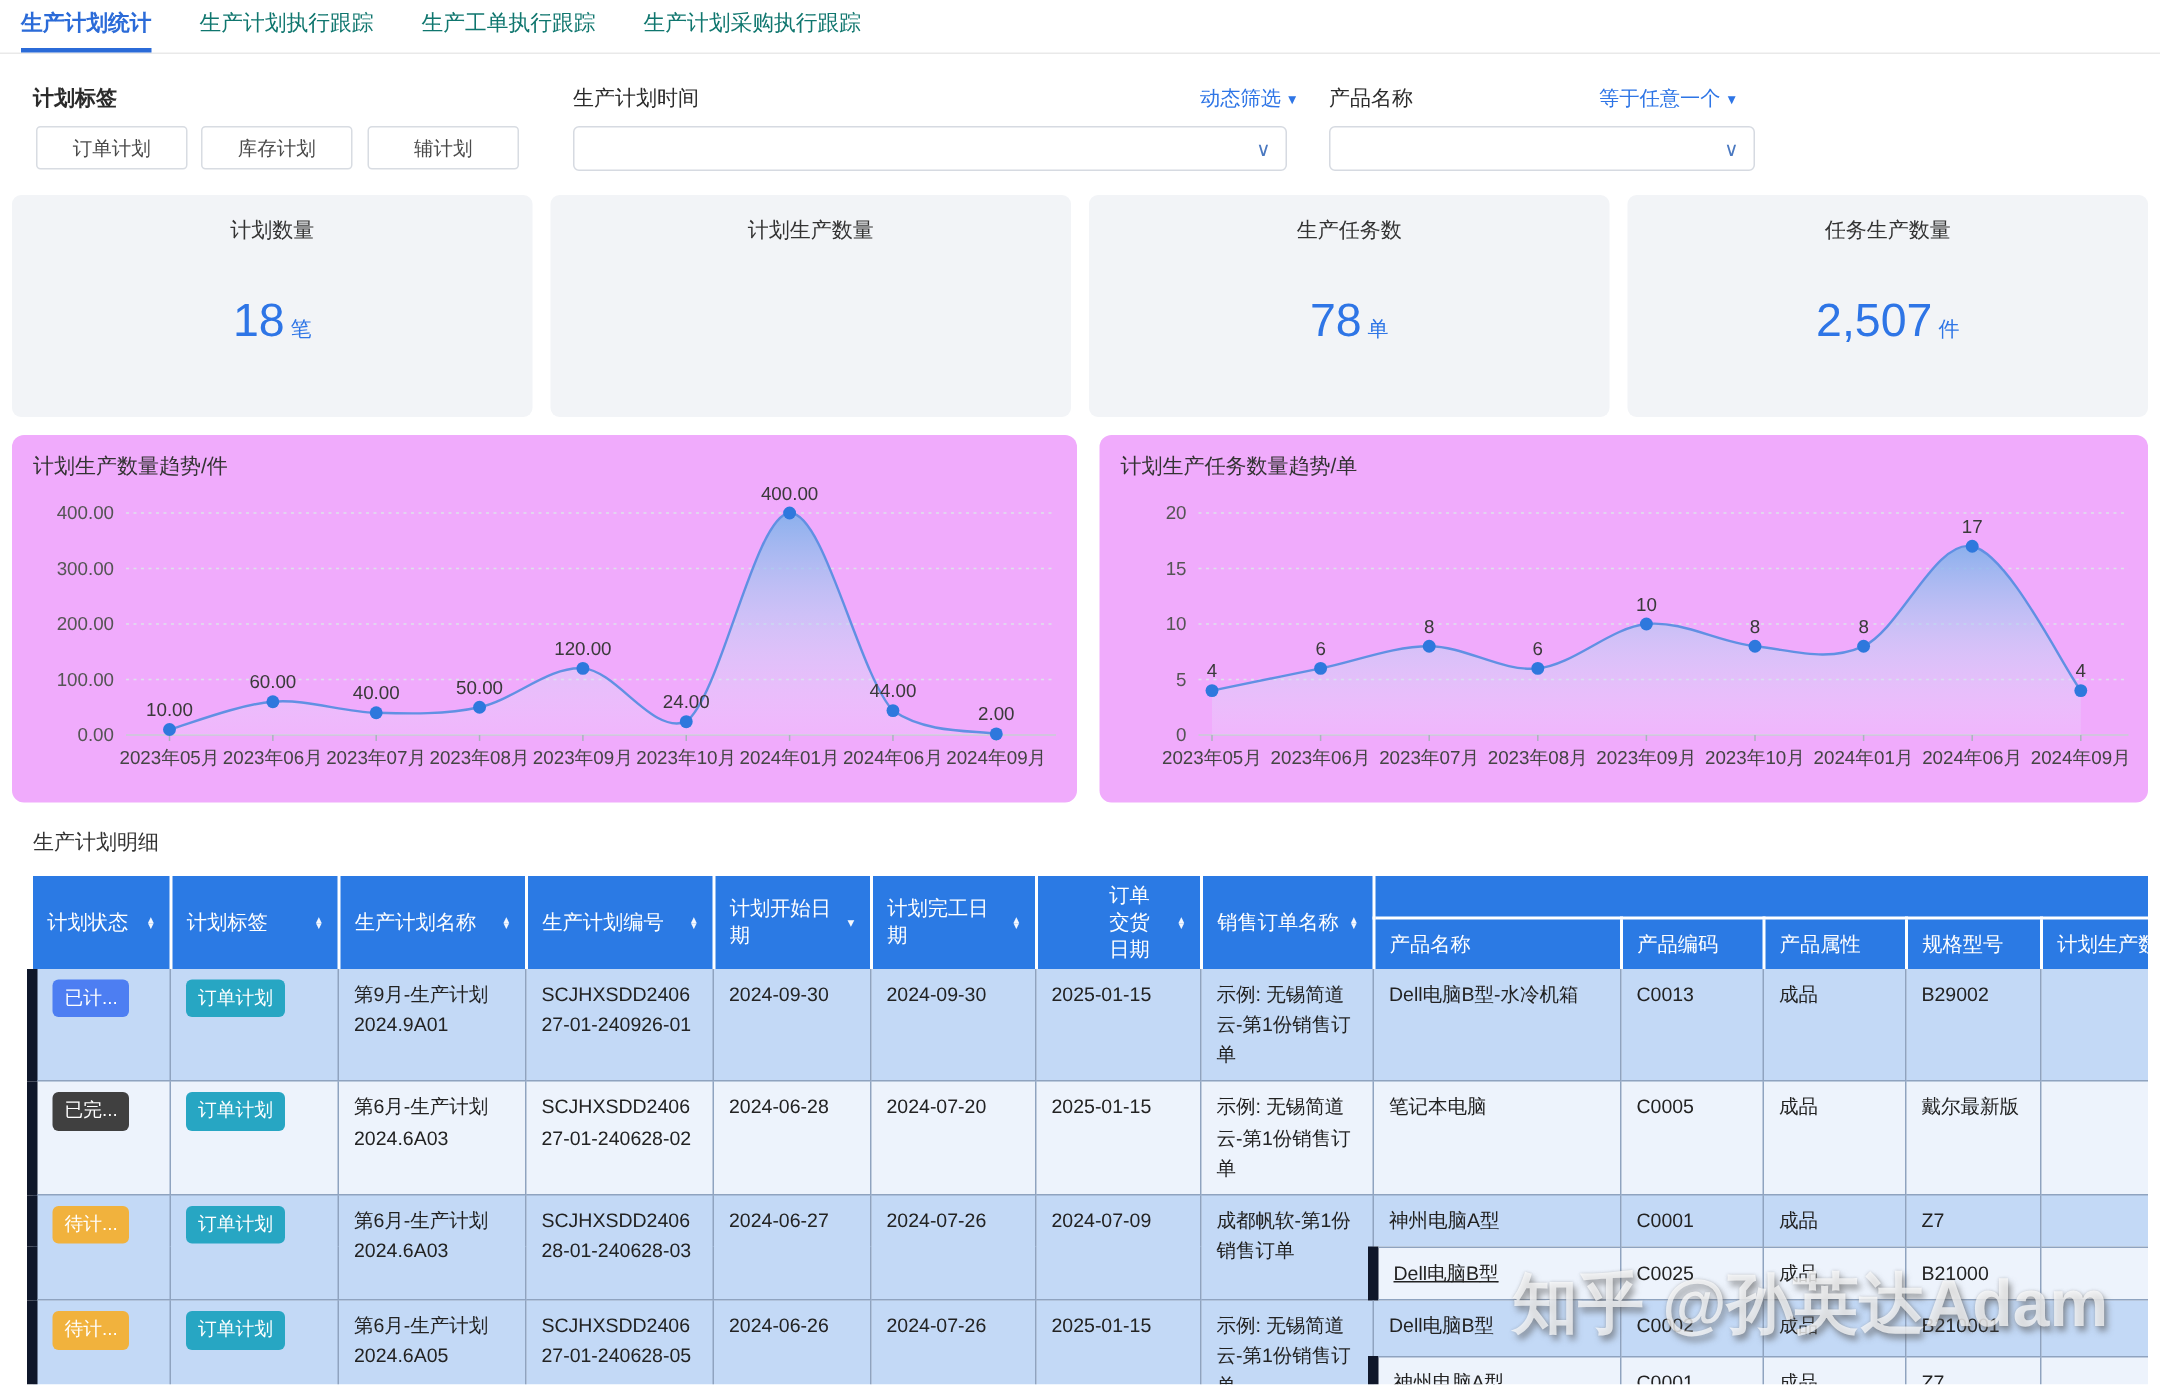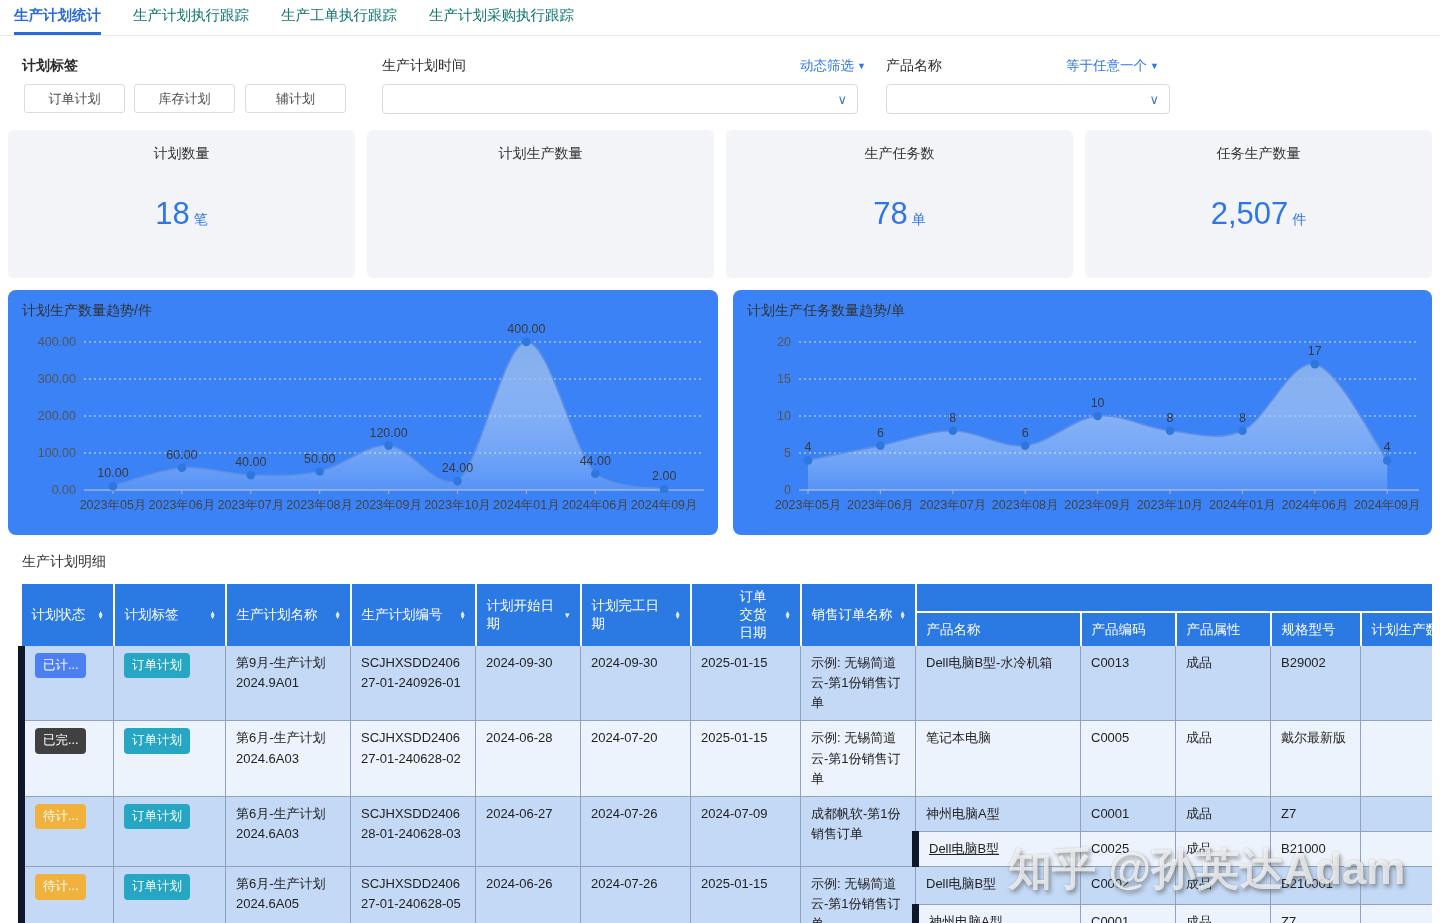--- a/index.html
+++ b/index.html
@@ -35,7 +35,7 @@
   .card .unit { font-size:14px; color:#2e75e6; margin-left:4px; }
 
   
-  .chart-card { position:absolute; top:290px; height:245px; background:#3b82f6;
+  .chart-card { position:absolute; top:290px; height:245px; background:#f0abfc;
     border-radius:8px; }
   #chart-card-0 { left:8px;  width:710px; }
   #chart-card-1 { left:733px; width:699px; }

